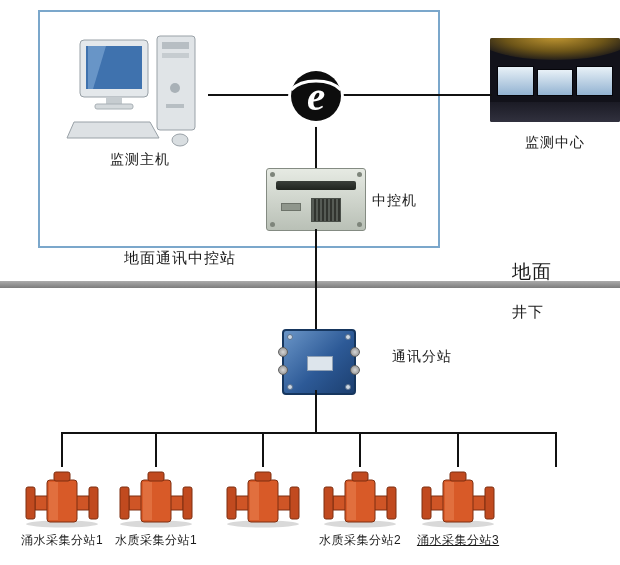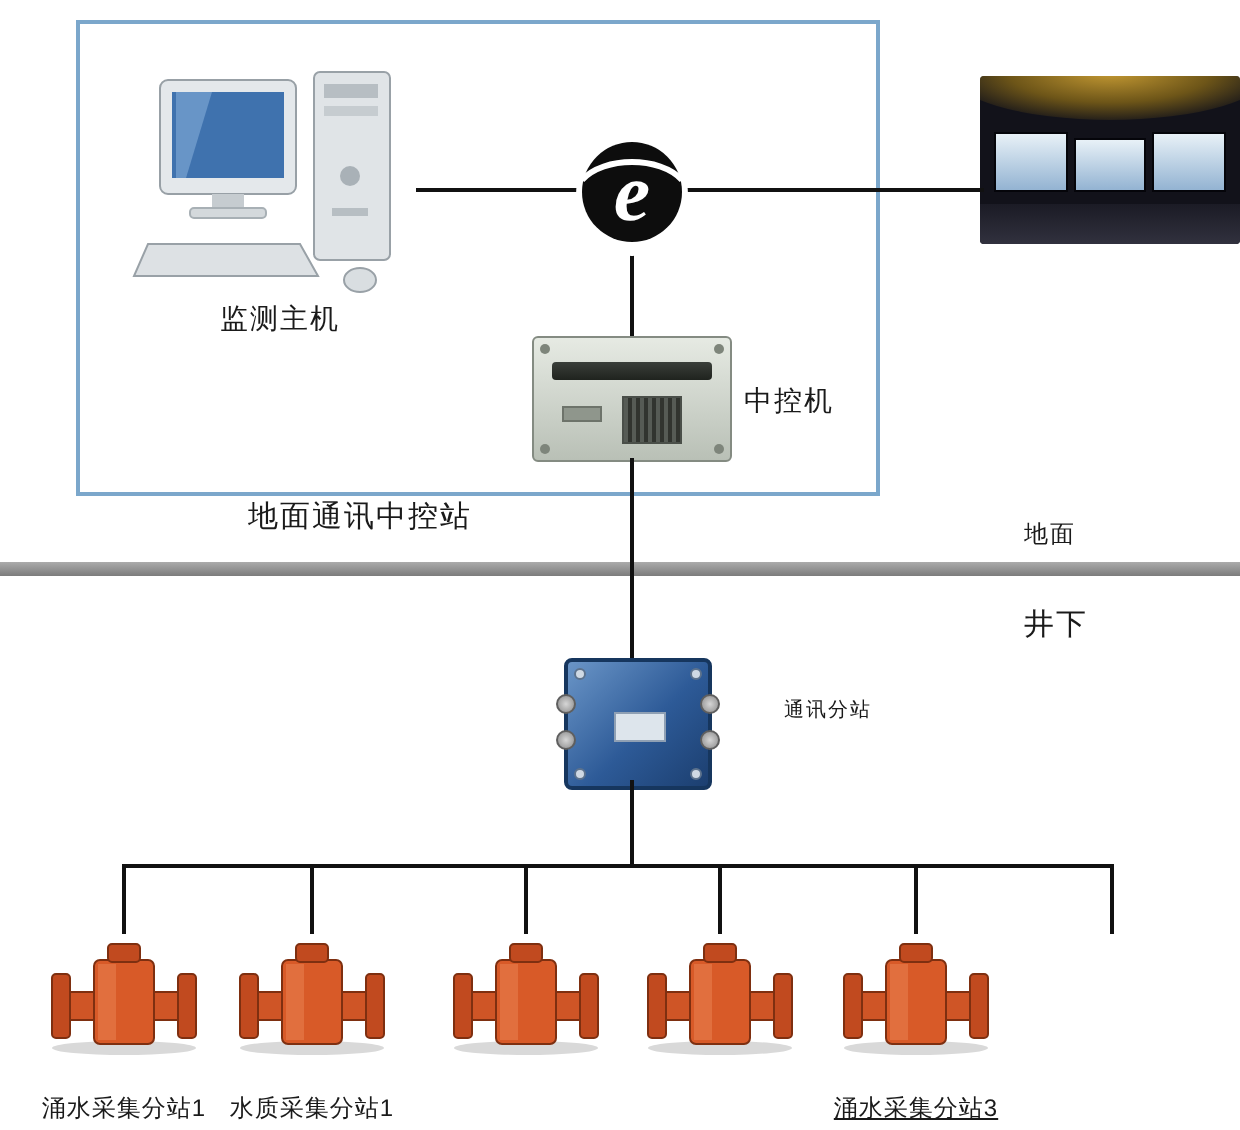--- a/index.html
+++ b/index.html
@@ -125,6 +125,7 @@
     </div>
     <div class="mc-desk"></div>
   </div>
+  <div class="lbl center" style="left:490px;top:134px;width:130px;">监测中心</div>
 
   <div class="rack">
     <div class="rack-slot"></div>

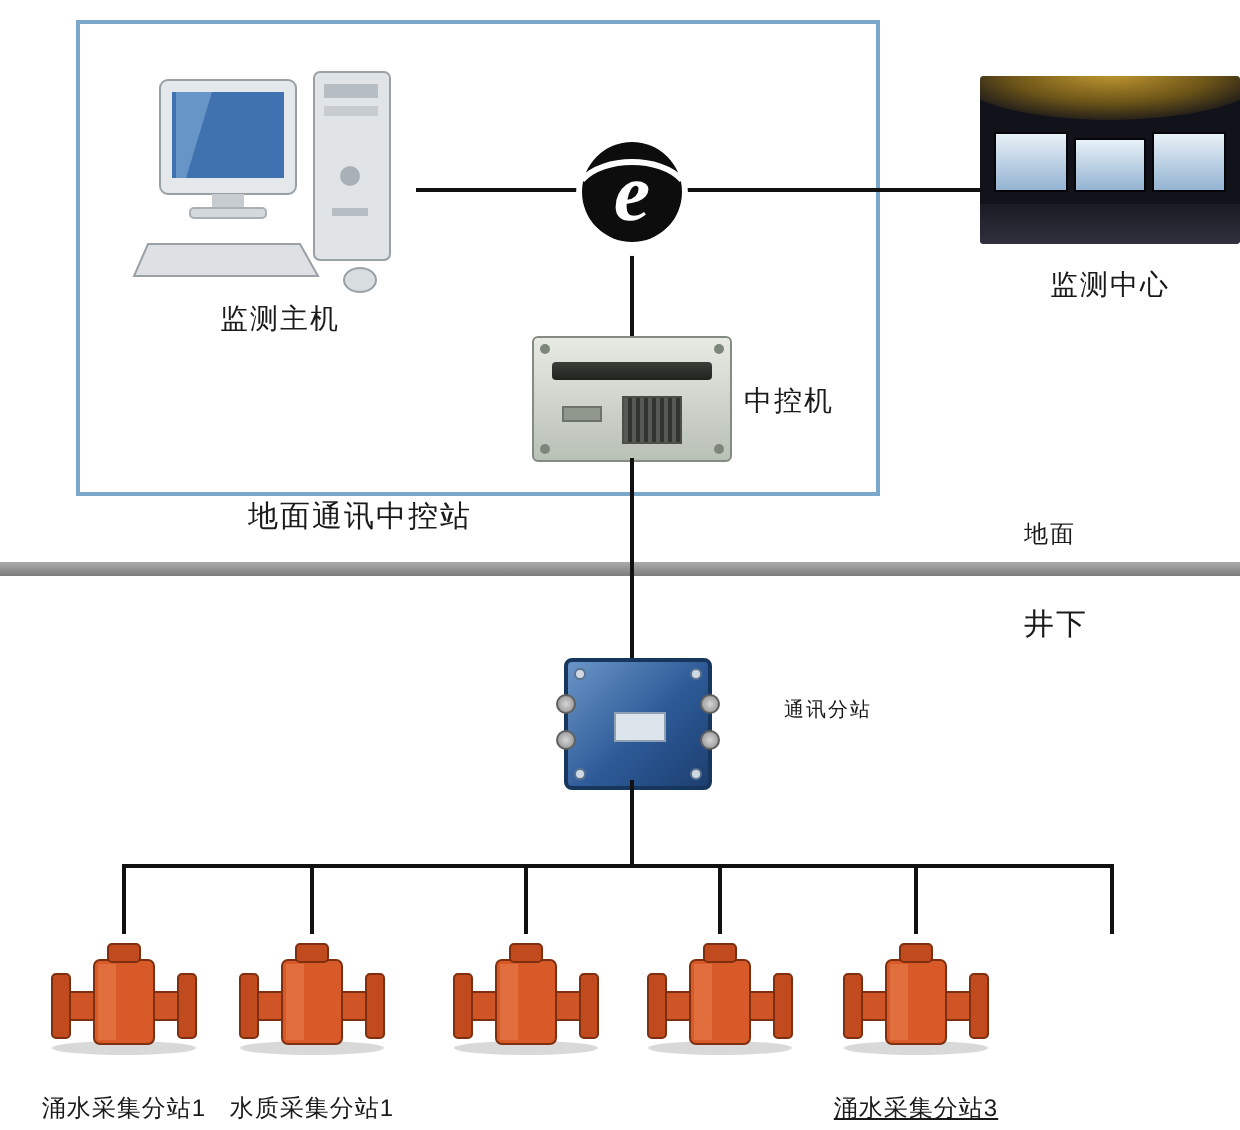--- a/index.html
+++ b/index.html
@@ -141,7 +141,7 @@
   <div class="lbl center" style="left:90px;top:249px;width:180px;font-size:15px;">地面通讯中控站</div>
 
   <div class="divider"></div>
-  <div class="lbl" style="left:512px;top:259px;font-size:12px;">地面</div>
+  <div class="lbl" style="left:512px;top:259px;font-size:19px;">地面</div>
   <div class="lbl" style="left:512px;top:303px;font-size:15px;font-family:Liberation Mono, monospace;">井下</div>
 
   <div class="junction">

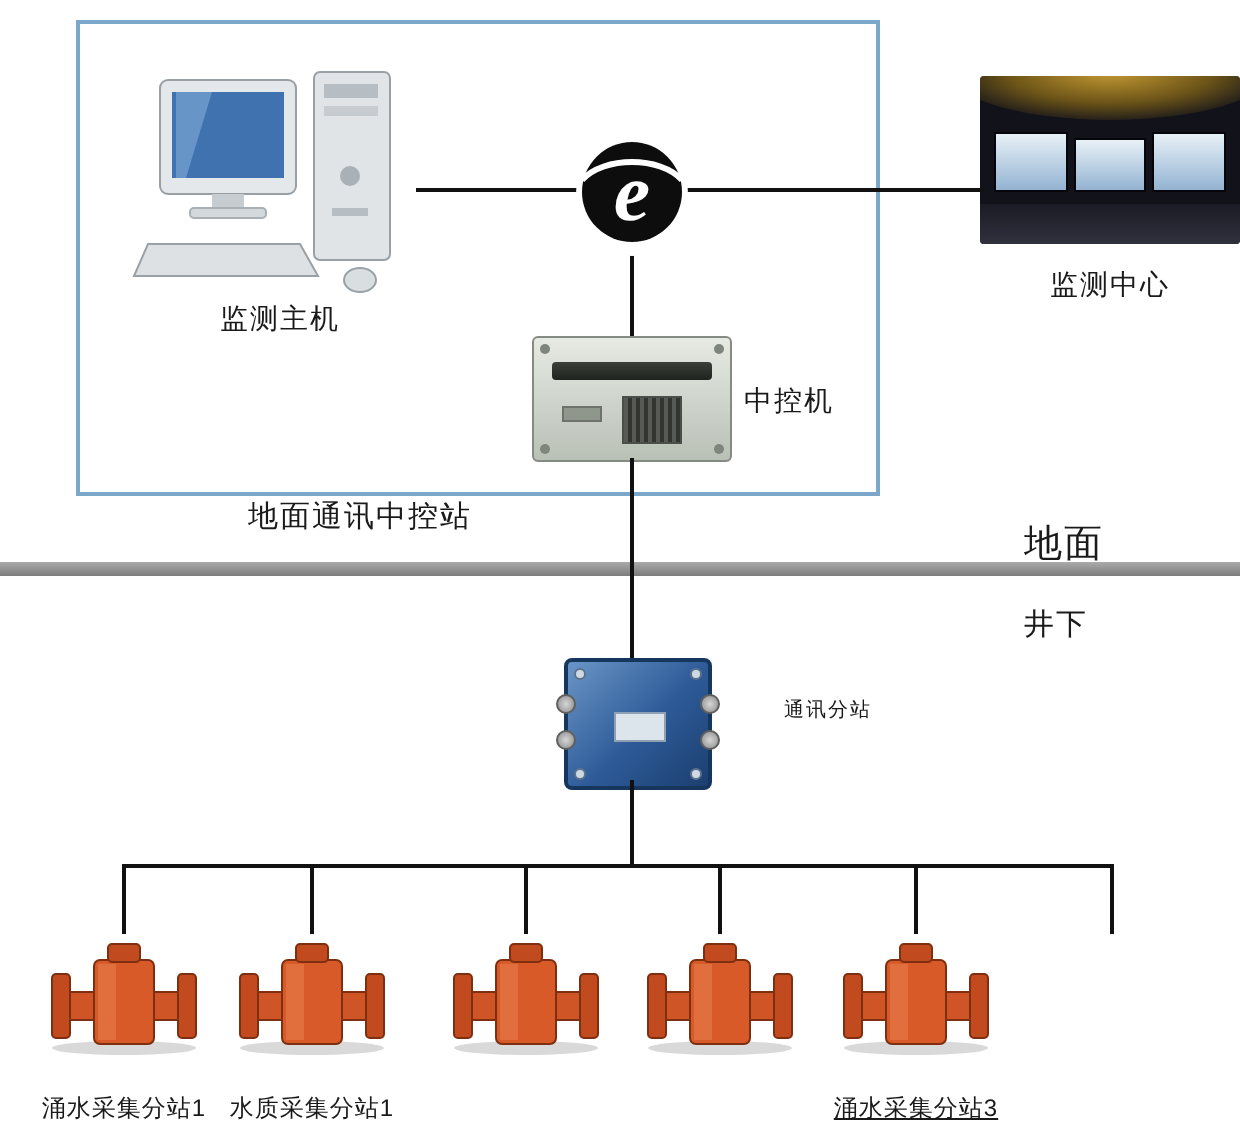--- a/index.html
+++ b/index.html
@@ -155,7 +155,7 @@
     <div class="j-stud" style="right:-6px;top:16px;"></div>
     <div class="j-stud" style="right:-6px;top:34px;"></div>
   </div>
-  <div class="lbl" style="left:392px;top:348px;font-size:10px;">通讯分站</div>
+  <div class="lbl" style="left:392px;top:348px;font-size:14px;">通讯分站</div>
 
   <div class="device-group" style="left:7px;">
     <svg width="84" height="62">

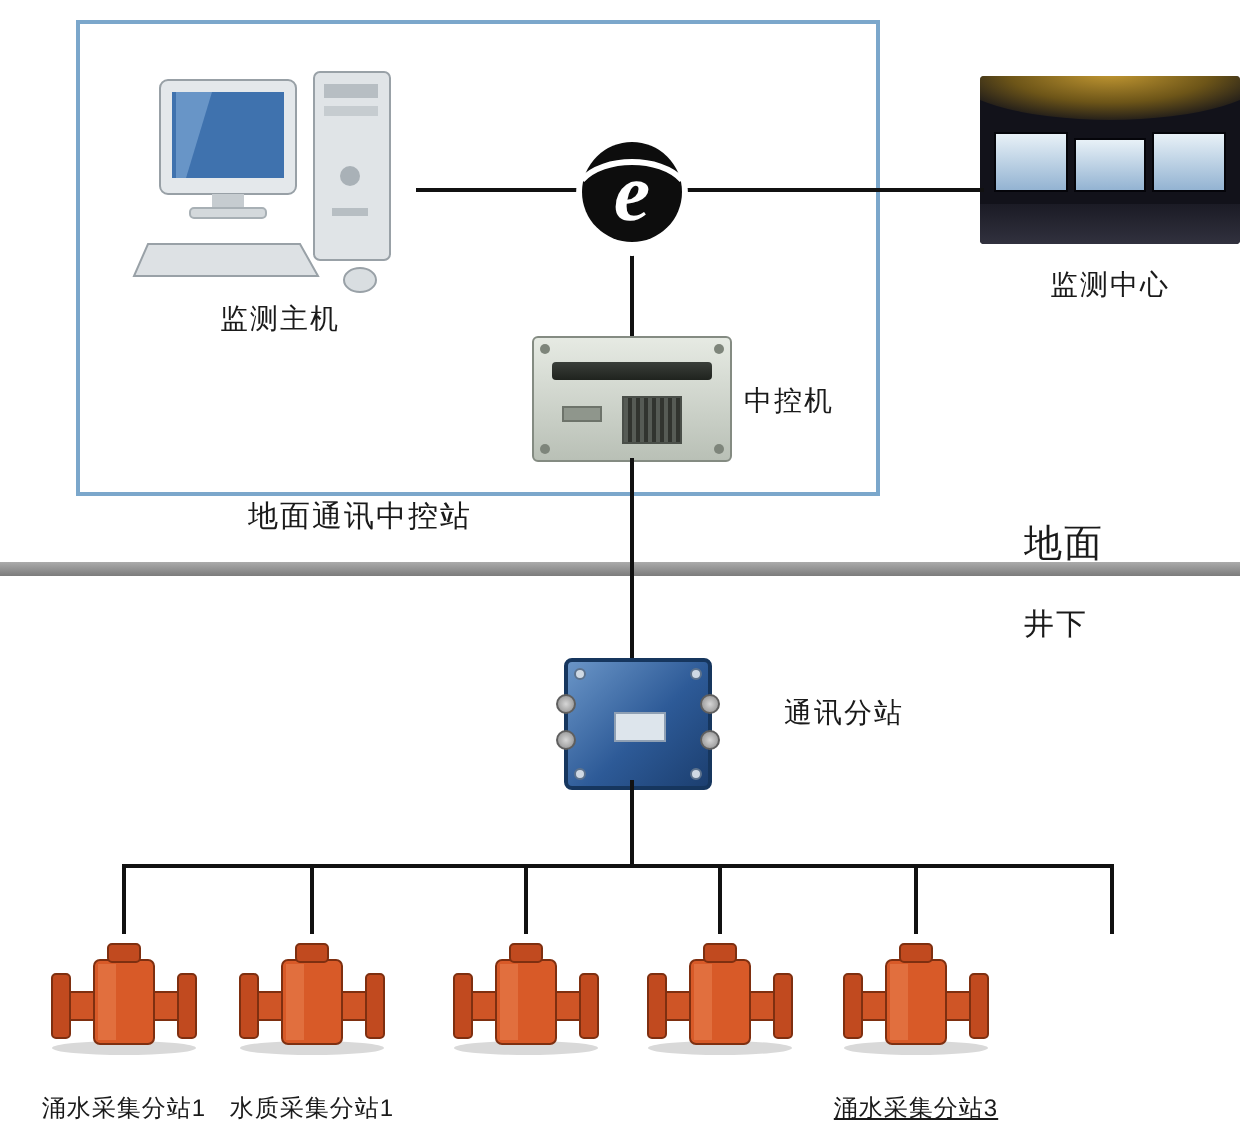--- a/index.html
+++ b/index.html
@@ -54,7 +54,7 @@
 
   
   .device-group{position:absolute;top:466px;width:110px;text-align:center;z-index:2;}
-  .device-label{margin-top:13px;font-size:12px;letter-spacing:0.5px;white-space:nowrap;}
+  .device-label{margin-top:0;font-size:12px;letter-spacing:0.5px;white-space:nowrap;}
   .hidden-defs{position:absolute;width:0;height:0;overflow:hidden;}
 </style>
 </head>

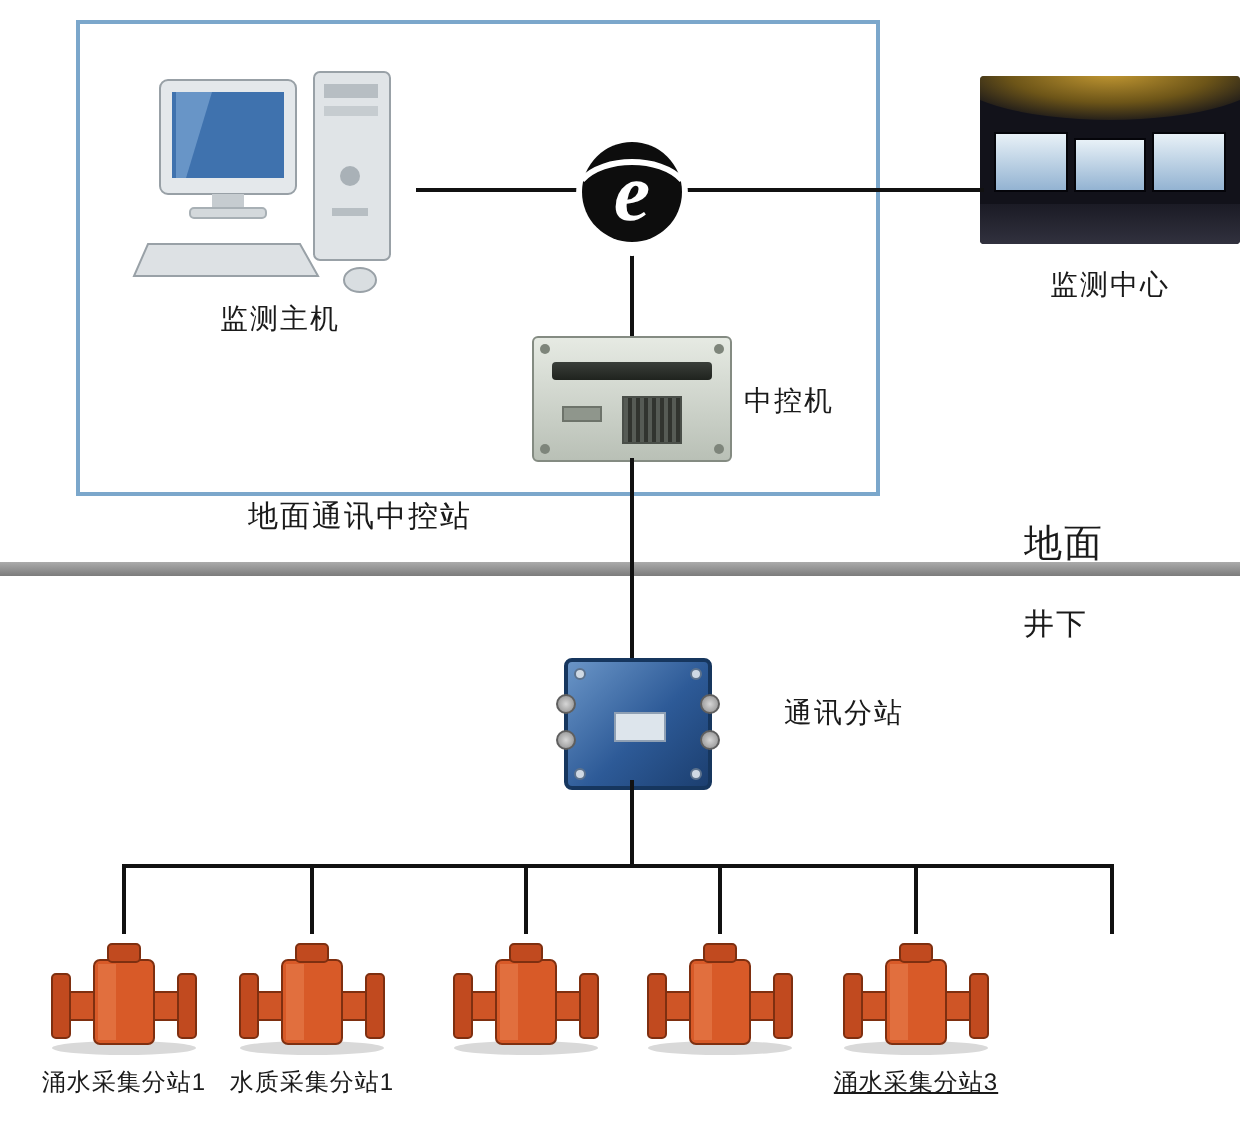--- a/index.html
+++ b/index.html
@@ -178,6 +178,7 @@
     <svg width="84" height="62">
         <use href="#sensor"></use>
       </svg>
+    <div class="device-label">水质采集分站2</div>
   </div>
   <div class="device-group" style="left:403px;text-decoration:underline;">
     <svg width="84" height="62">

